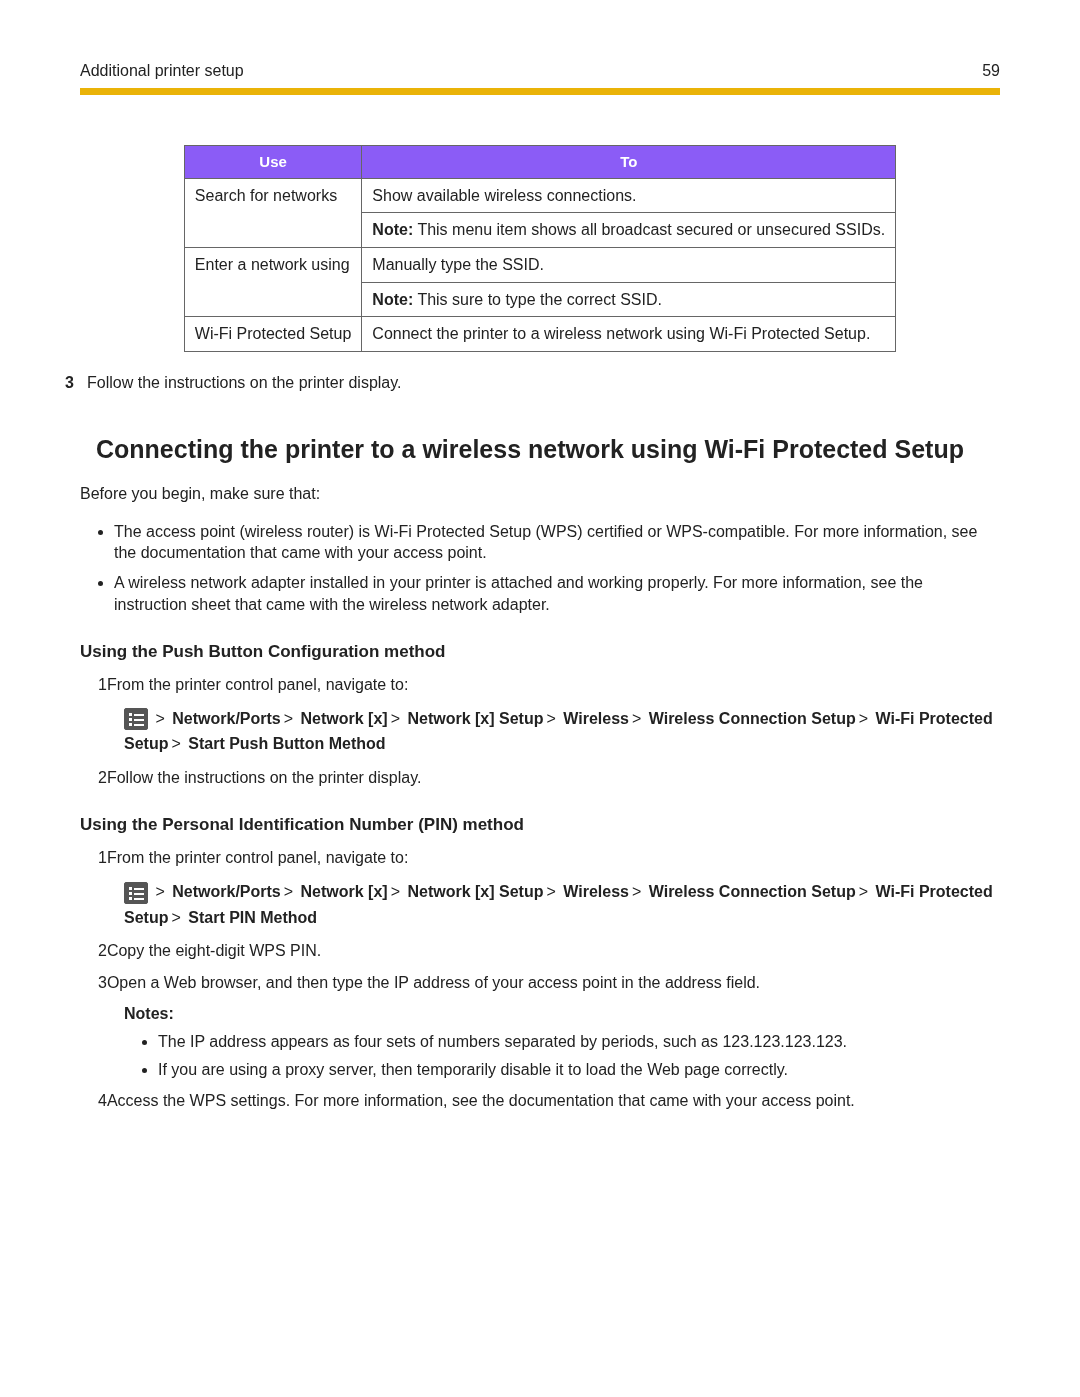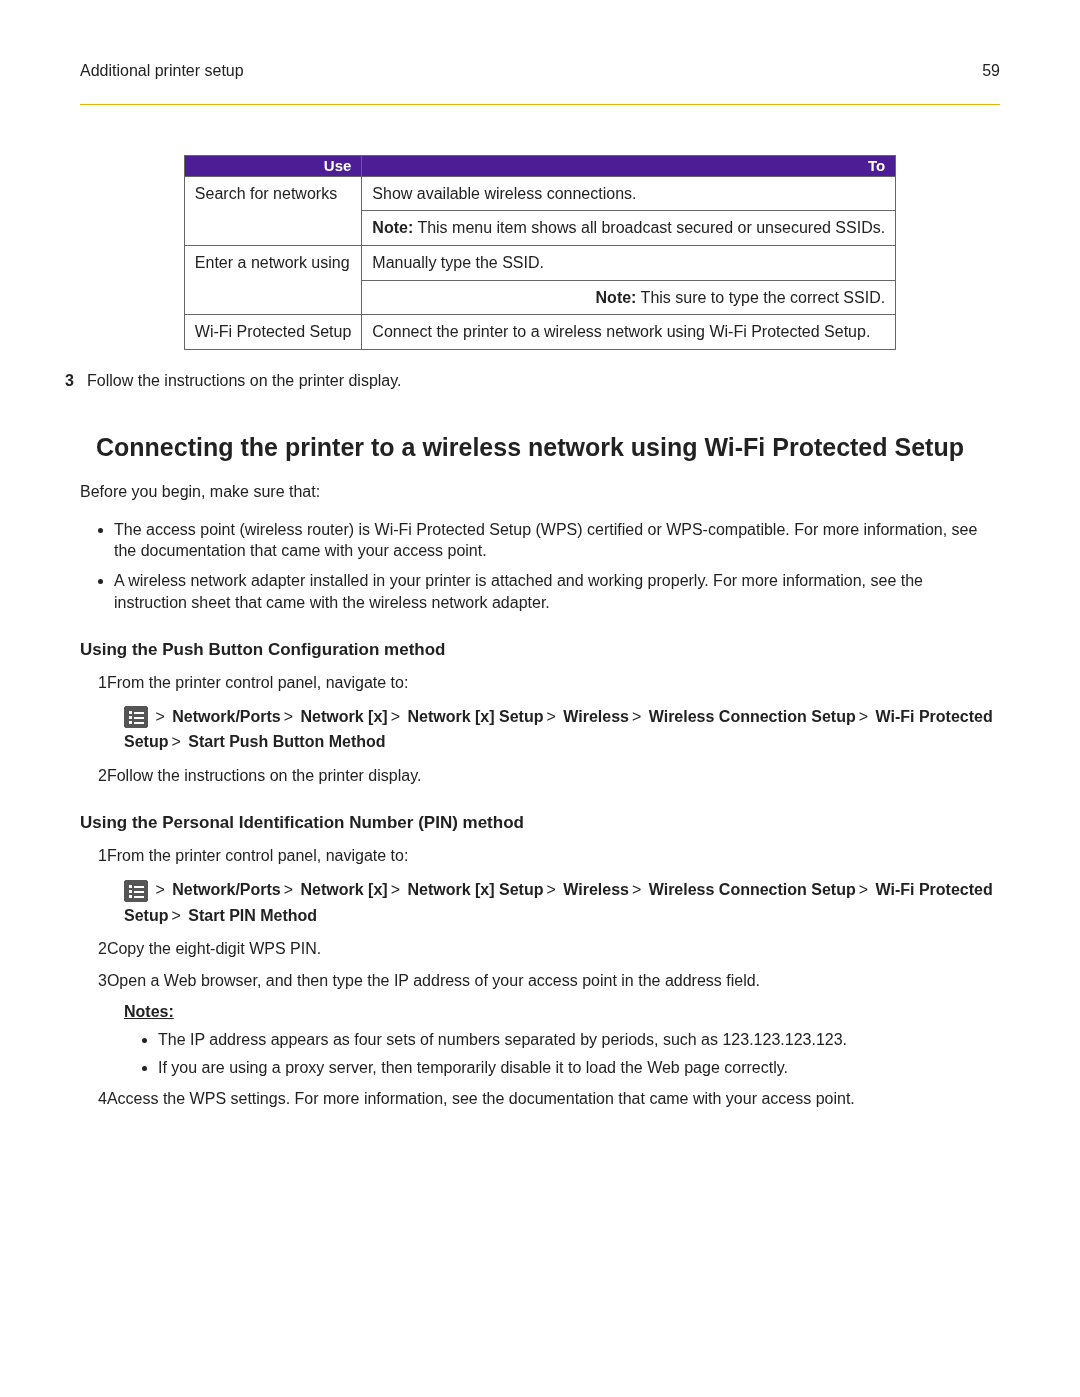--- a/index.html
+++ b/index.html
@@ -13,8 +13,8 @@
   .header {
     display: flex;
     justify-content: space-between;
-    border-bottom: 1px solid #eab308;
-    padding-bottom: 22px;
+    border-bottom: 7px solid #eab308;
+    padding-bottom: 6px;
     margin-bottom: 50px;
     font-size: 16px;
   }

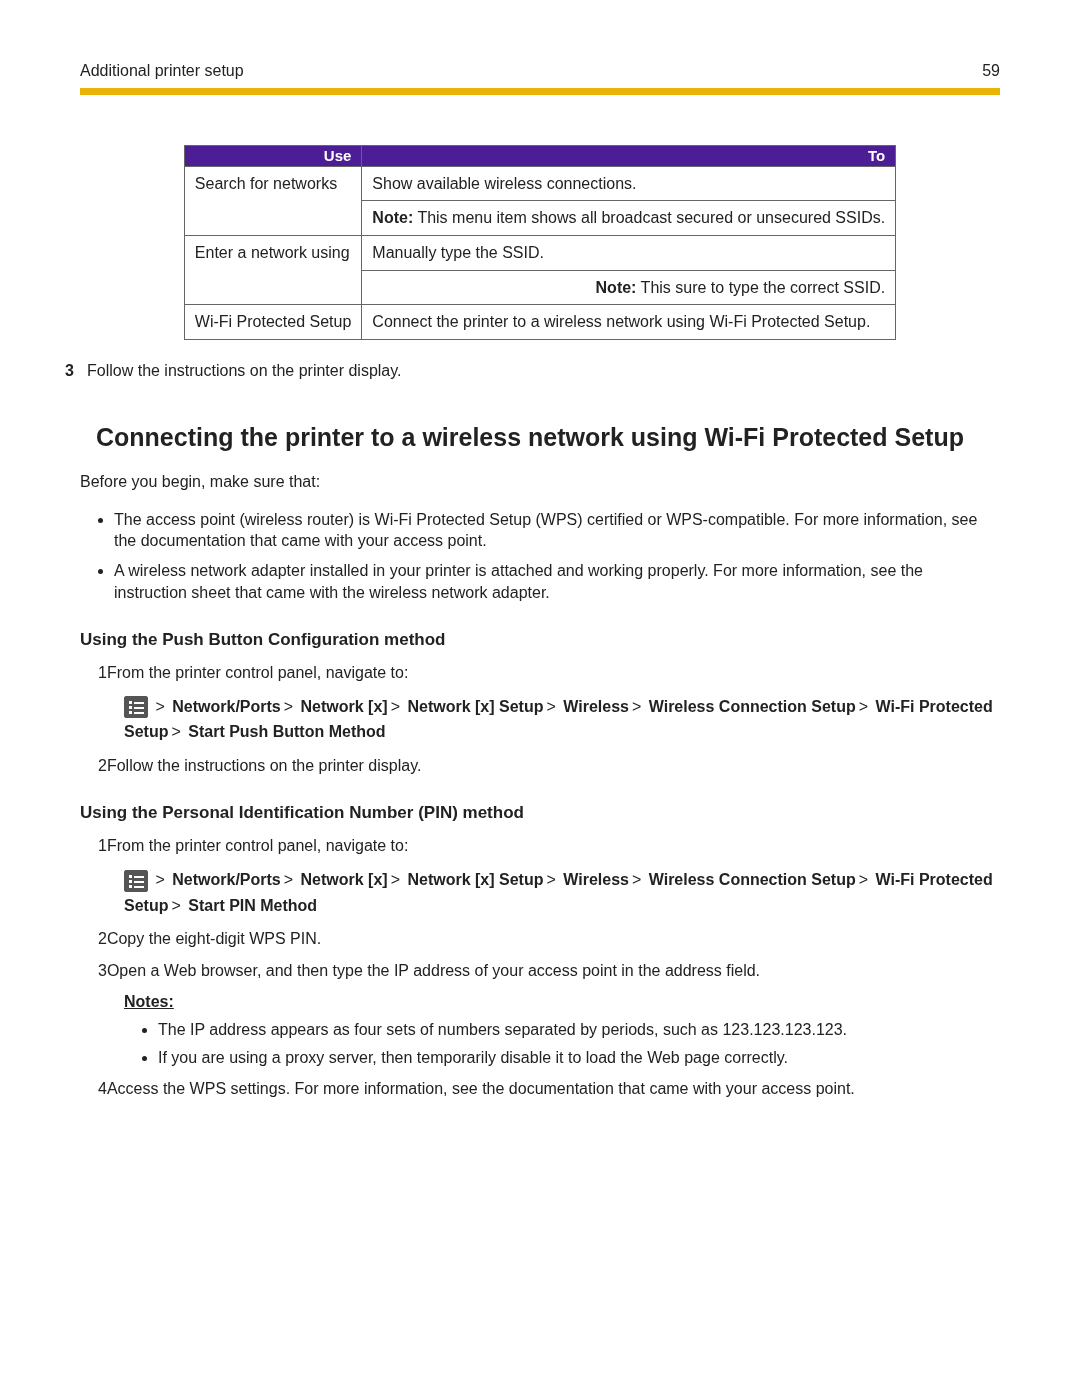--- a/index.html
+++ b/index.html
@@ -23,11 +23,11 @@
     margin: 0 auto 20px auto;
   }
   table th {
-    background: #4c1d95;
+    background: #8b5cf6;
     color: #fff;
     font-weight: bold;
-    text-align: right;
-    padding: 0 10px;
+    text-align: center;
+    padding: 6px 10px;
     border: 1px solid #666;
     font-size: 15px;
   }

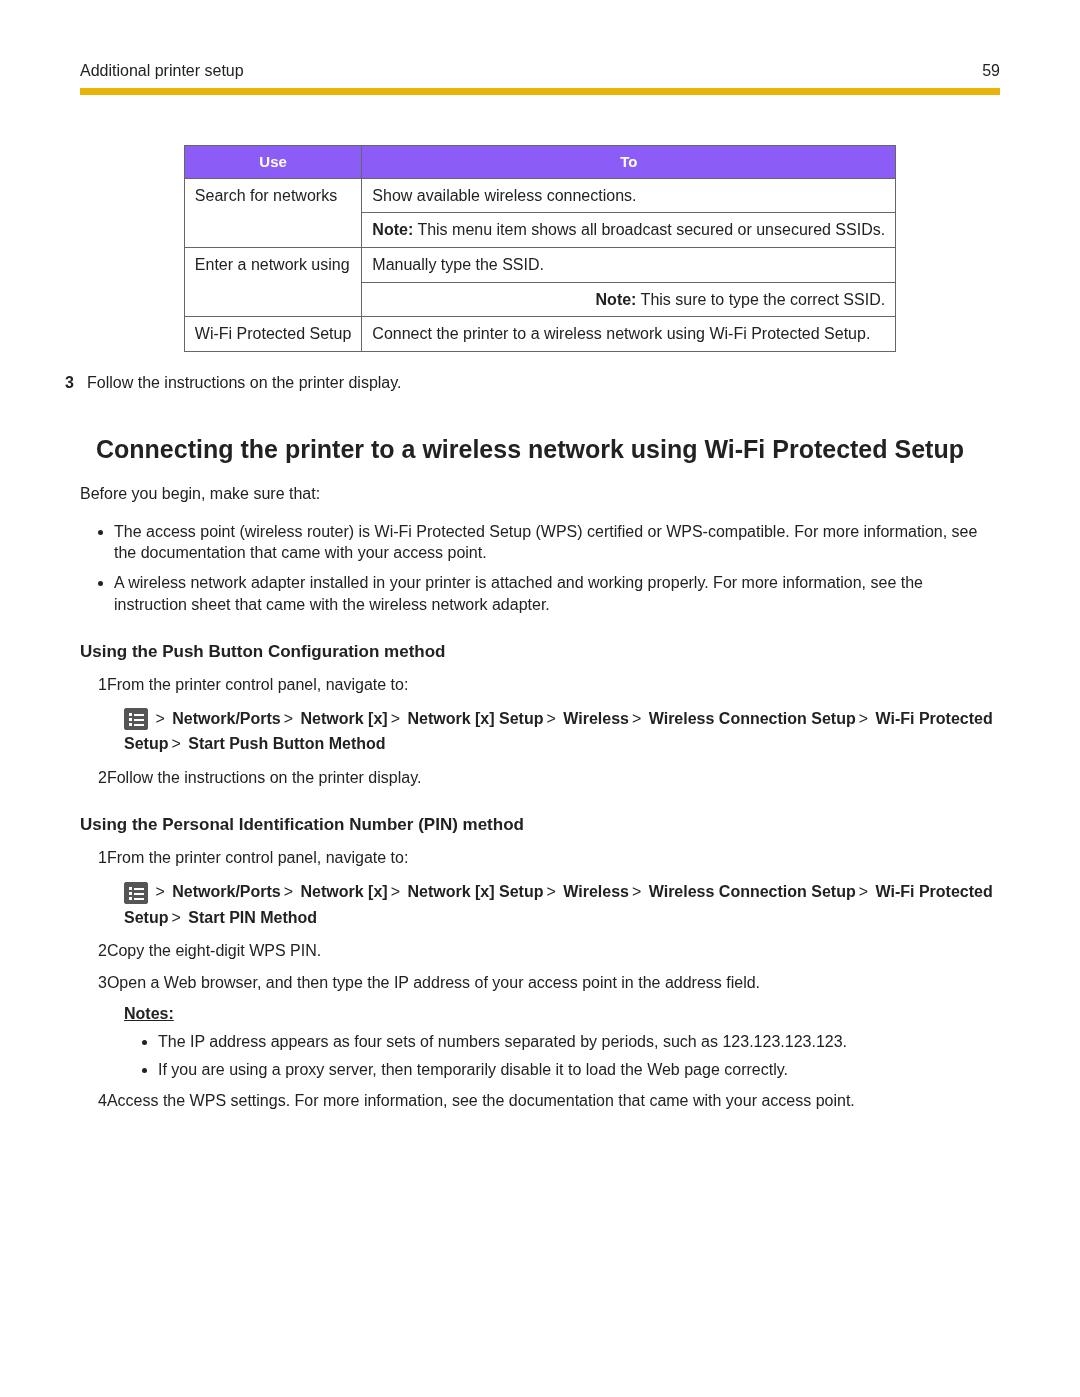--- a/index.html
+++ b/index.html
@@ -42,7 +42,6 @@
     border-top: 1px solid #666;
     margin: 6px -10px 0 -10px;
     padding: 6px 10px 0 10px;
-    text-align: right;
   }
   .ol-step {
     margin: 6px 0 22px 0;

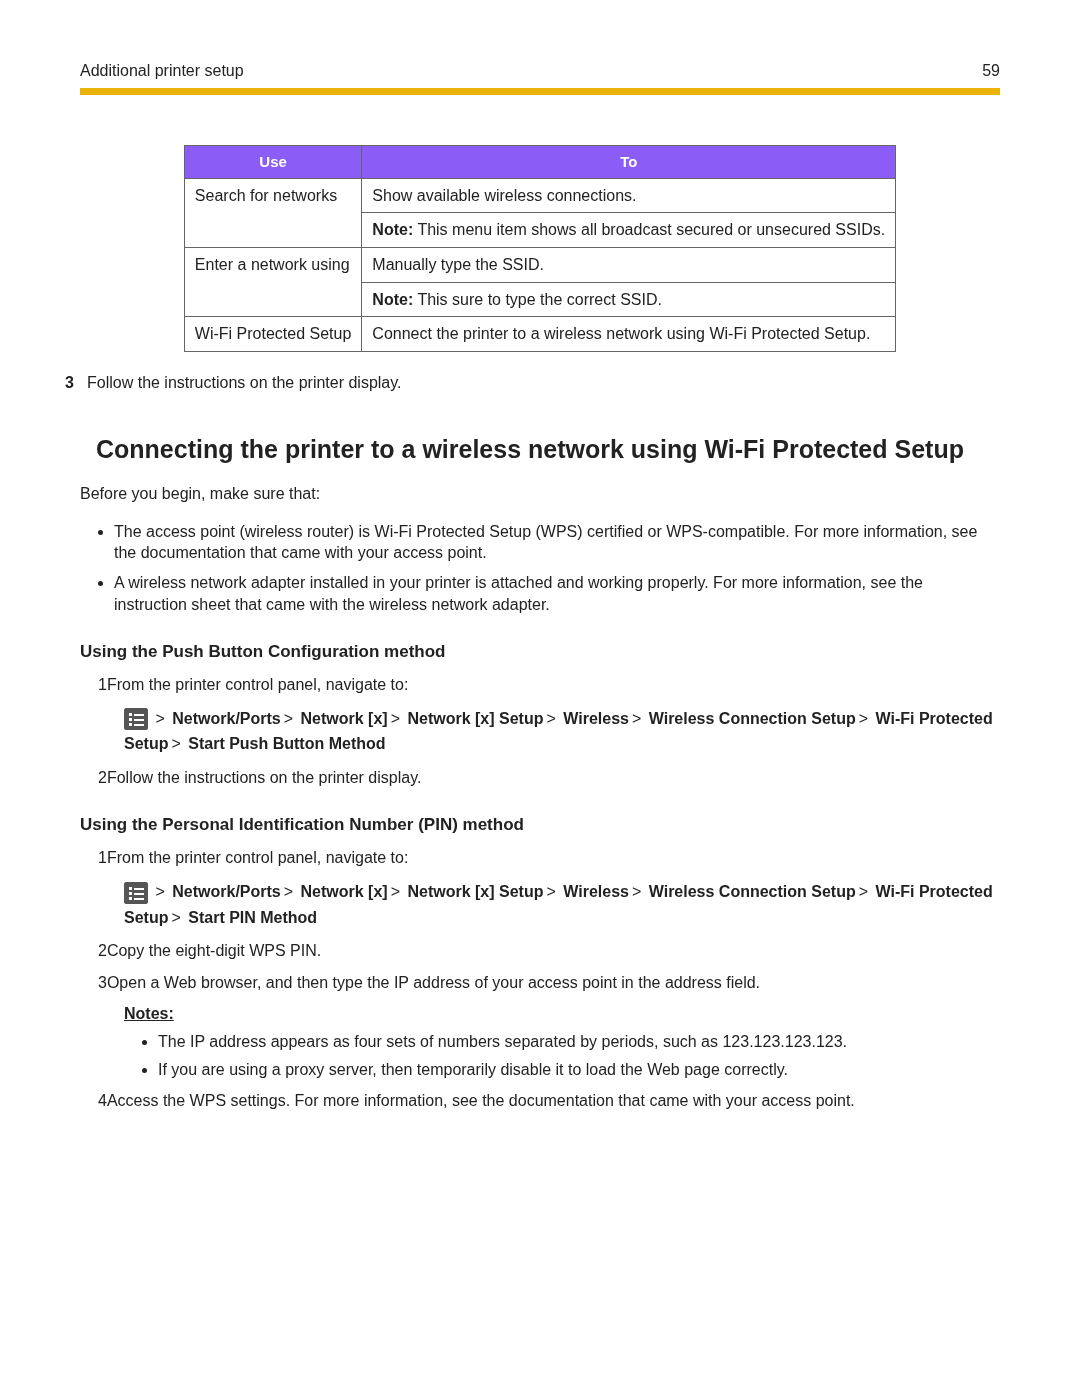--- a/index.html
+++ b/index.html
@@ -100,7 +100,7 @@
     line-height: 1.6;
   }
   .gt { margin: 0 3px; }
-  .notes-label { font-weight: bold; margin: 10px 0 6px 26px; text-decoration: underline; }
+  .notes-label { font-weight: bold; margin: 10px 0 6px 26px; }
   ul.notes { padding-left: 60px; margin: 0 0 10px 0;}
   ul.notes li { margin-bottom: 6px; }
   .step-list { padding-left: 18px; }

